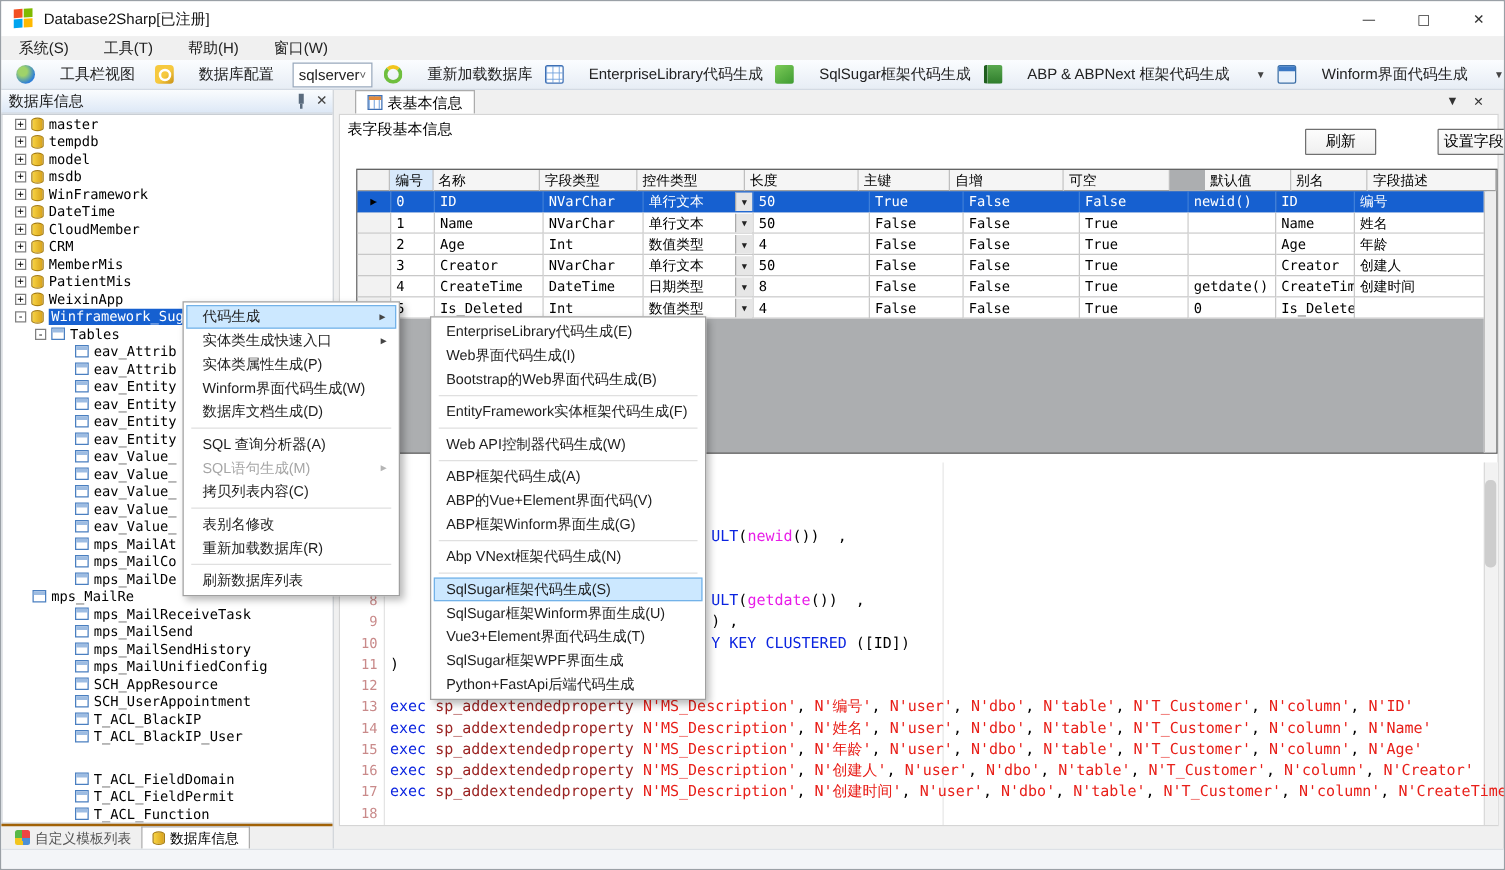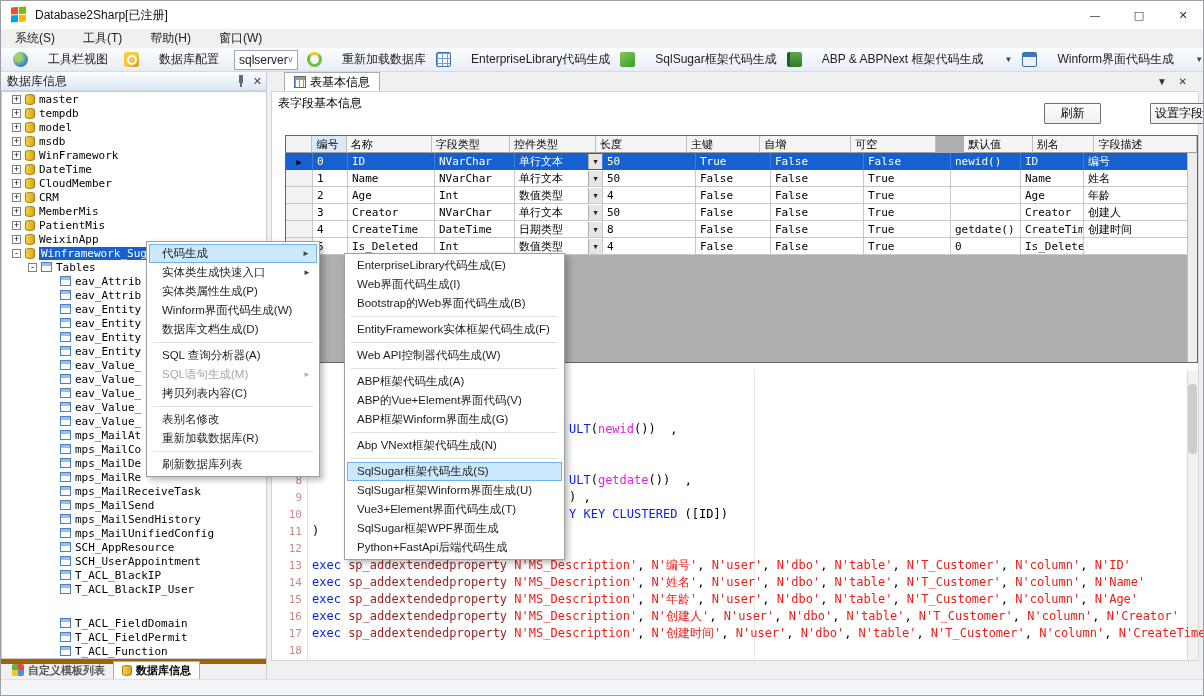--- a/index.html
+++ b/index.html
@@ -332,7 +332,7 @@
           <span class="tbl-ico"></span>
           <span class="tree-label">mps_MailDe</span>
         </div>
-        <div class="tree-row" style="padding-left: 58px;">
+        <div class="tree-row" style="padding-left: 24px;">
           <span class="tbl-ico"></span>
           <span class="tree-label">mps_MailRe</span>
         </div>

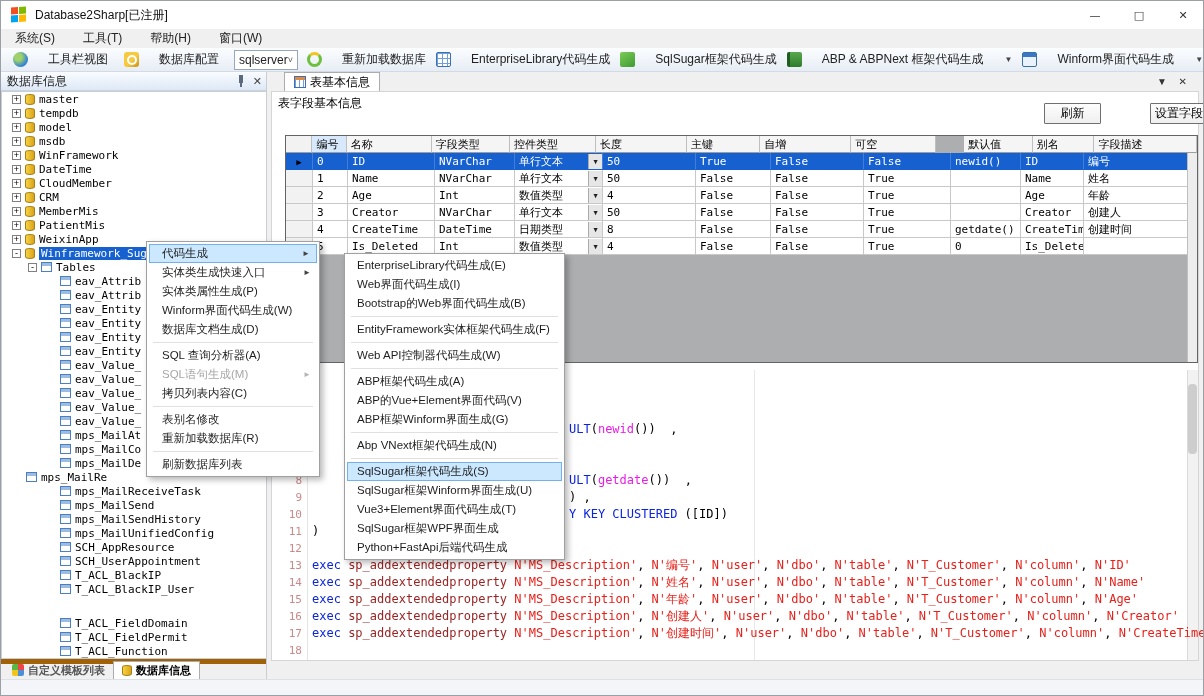--- a/index.html
+++ b/index.html
@@ -57,7 +57,7 @@
 .tree-row.sel .tree-label { background:#1660D0; color:#fff; padding:0 22px 0 2px; }
 .gap4{ width:4px; flex:0 0 auto;}
 
-.lp-tabs { position:absolute; left:0; bottom:0; width:100%; height:20px; background:#F0F0F0; display:flex; align-items:flex-end; padding-left:3px; border-top:5px solid #a16207;font-weight:bold; }
+.lp-tabs { position:absolute; left:0; bottom:0; width:100%; height:20px; background:#F0F0F0; display:flex; align-items:flex-end; padding-left:3px; border-top:2px solid #a16207; }
 .lp-tab { height:18px; display:flex; align-items:center; gap:4px; padding:0 8px; font-size:11px; color:#555; }
 .lp-tab.active { background:#fff; border:1px solid #ACACAC; border-bottom:none; color:#000; }
 .tpl-ico { width:12px; height:12px; background:conic-gradient(#E44 0 25%, #4A90D9 25% 50%, #F2C51D 50% 75%, #57B847 75%); border-radius:2px; }

